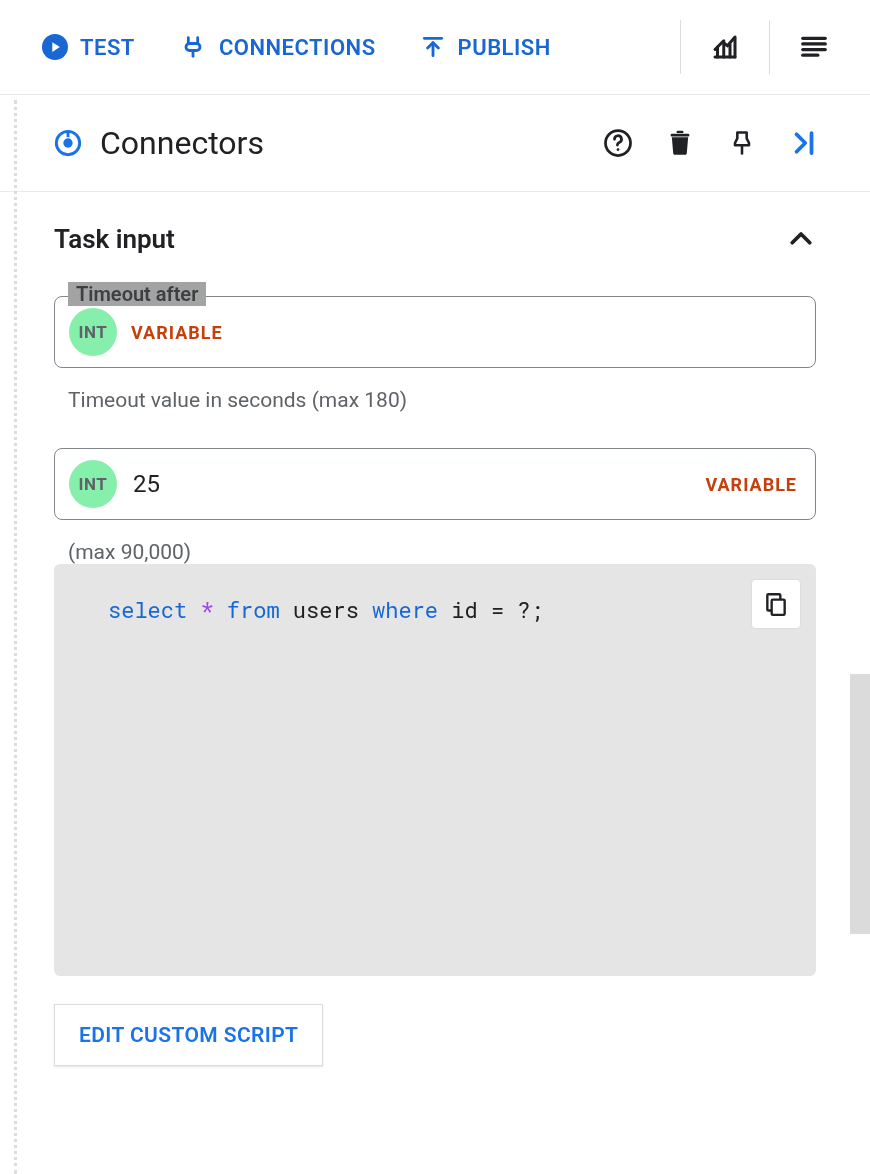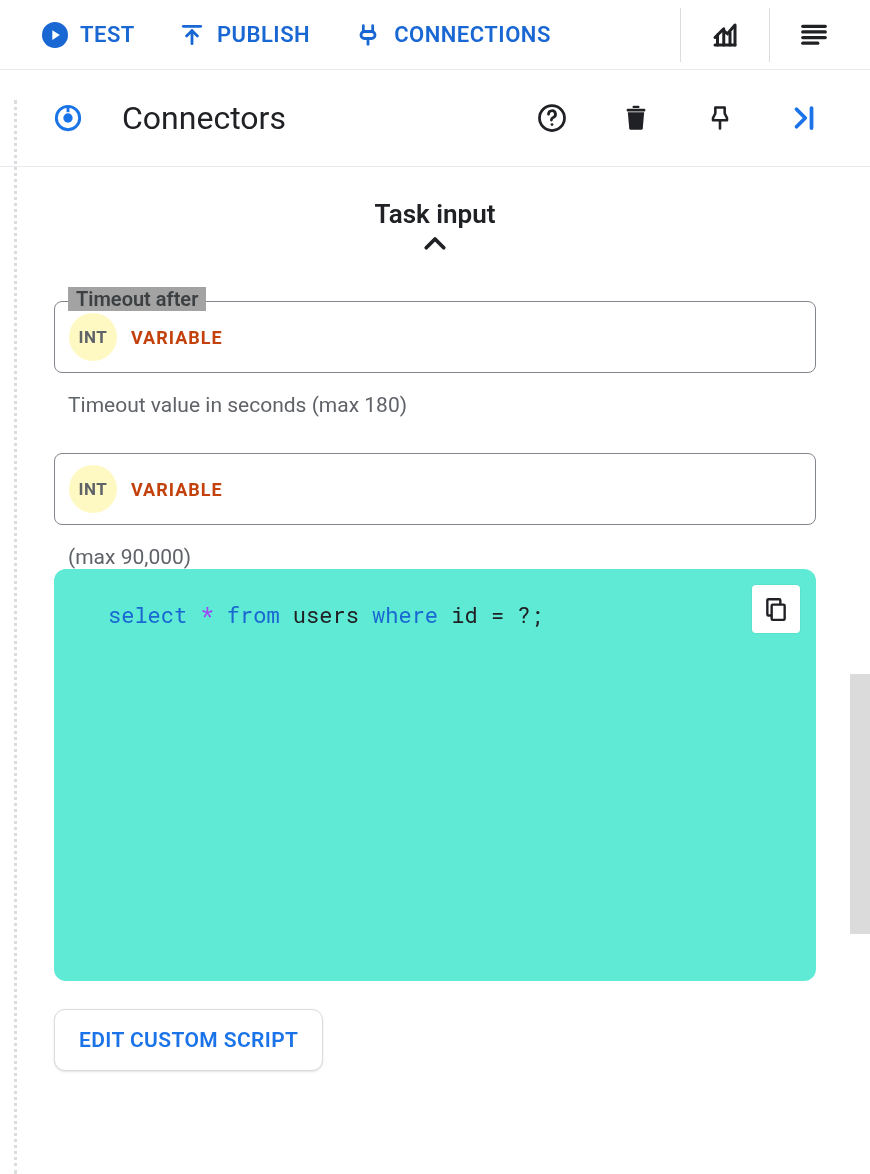--- a/index.html
+++ b/index.html
@@ -18,7 +18,7 @@
   .toolbar {
     display: flex;
     align-items: center;
-    height: 70px;
+    height: 95px;
     padding: 0 28px 0 24px;
     border-bottom: 1px solid #e8eaed;
     gap: 8px;

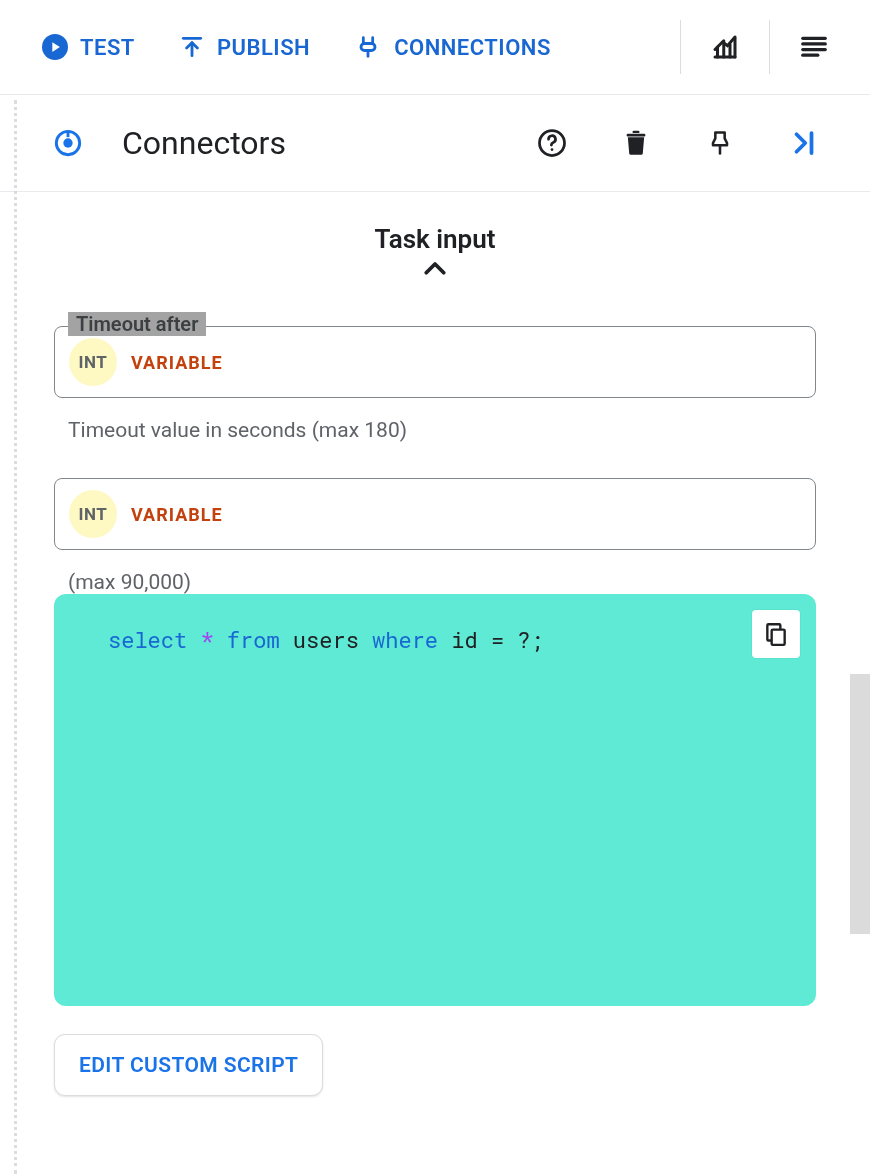--- a/index.html
+++ b/index.html
@@ -242,17 +242,6 @@
 
   <div class="tbtn">
     <span>
-      <svg width="26" height="26" viewBox="0 0 24 24" fill="none" stroke="#1967d2" stroke-width="2.6" stroke-linecap="round" stroke-linejoin="round">
-          <line x1="4" y1="4" x2="20" y2="4"></line>
-          <line x1="12" y1="20" x2="12" y2="8"></line>
-          <polyline points="7 13 12 8 17 13"></polyline>
-        </svg>
-    </span>
-    <span>PUBLISH</span>
-  </div>
-
-  <div class="tbtn">
-    <span>
       <svg width="28" height="28" viewBox="0 0 24 24" fill="none" stroke="#1967d2" stroke-width="2.4" stroke-linecap="round" stroke-linejoin="round">
         <path d="M8 4v5"></path>
           <path d="M16 4v5"></path>
@@ -261,6 +250,17 @@
       </svg>
     </span>
     <span>CONNECTIONS</span>
+  </div>
+
+  <div class="tbtn">
+    <span>
+      <svg width="26" height="26" viewBox="0 0 24 24" fill="none" stroke="#1967d2" stroke-width="2.6" stroke-linecap="round" stroke-linejoin="round">
+          <line x1="4" y1="4" x2="20" y2="4"></line>
+          <line x1="12" y1="20" x2="12" y2="8"></line>
+          <polyline points="7 13 12 8 17 13"></polyline>
+        </svg>
+    </span>
+    <span>PUBLISH</span>
   </div>
 
   <div class="spacer"></div>

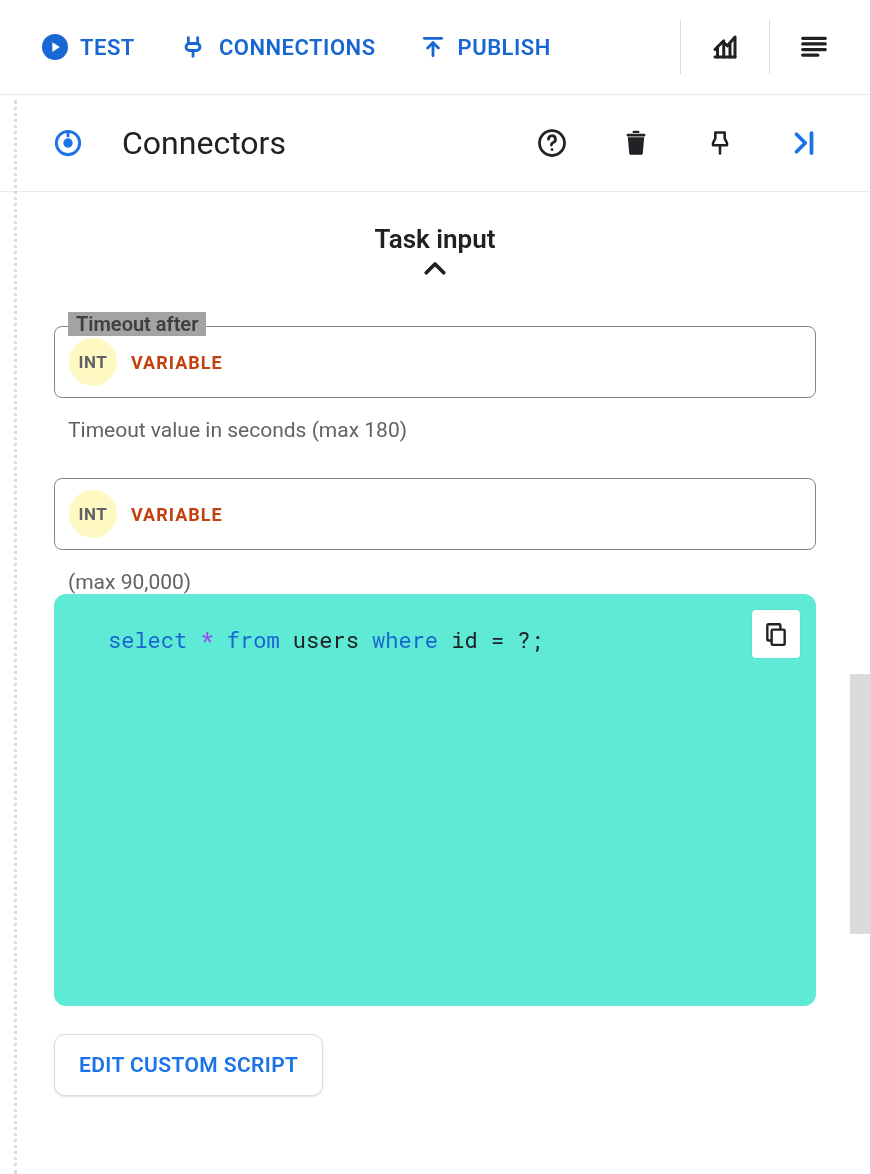--- a/index.html
+++ b/index.html
@@ -50,7 +50,7 @@
     display: flex; align-items: center;
     padding: 26px 44px 26px 54px;
     border-bottom: 1px solid #e8eaed;
-    gap: 40px;
+    gap: 18px;
   }
   .panel-header .title {
     font-size: 32px;

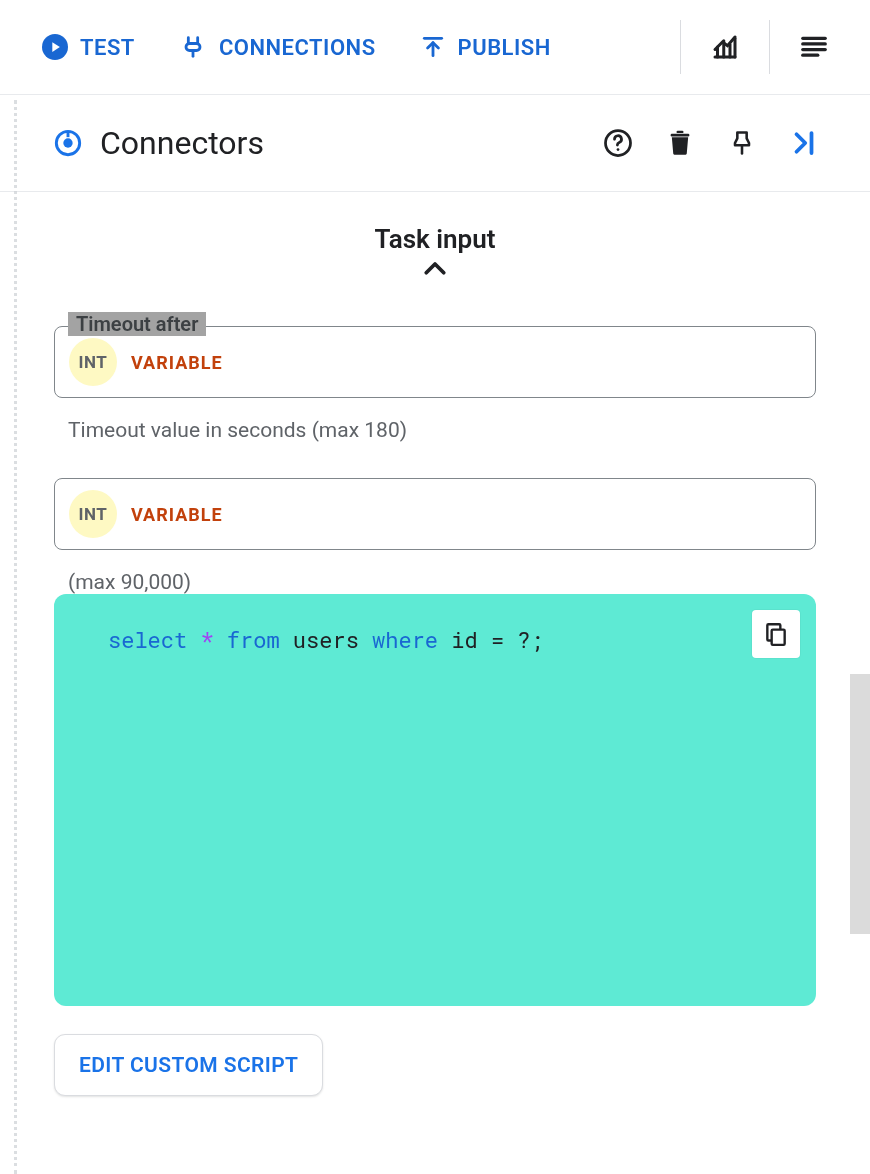--- a/index.html
+++ b/index.html
@@ -79,7 +79,6 @@
     display: flex; align-items: center; justify-content: space-between;
     padding: 8px 0 6px 0;
     cursor: pointer;
-    flex-direction: column;
   }
   .section-head h2 {
     margin: 0;

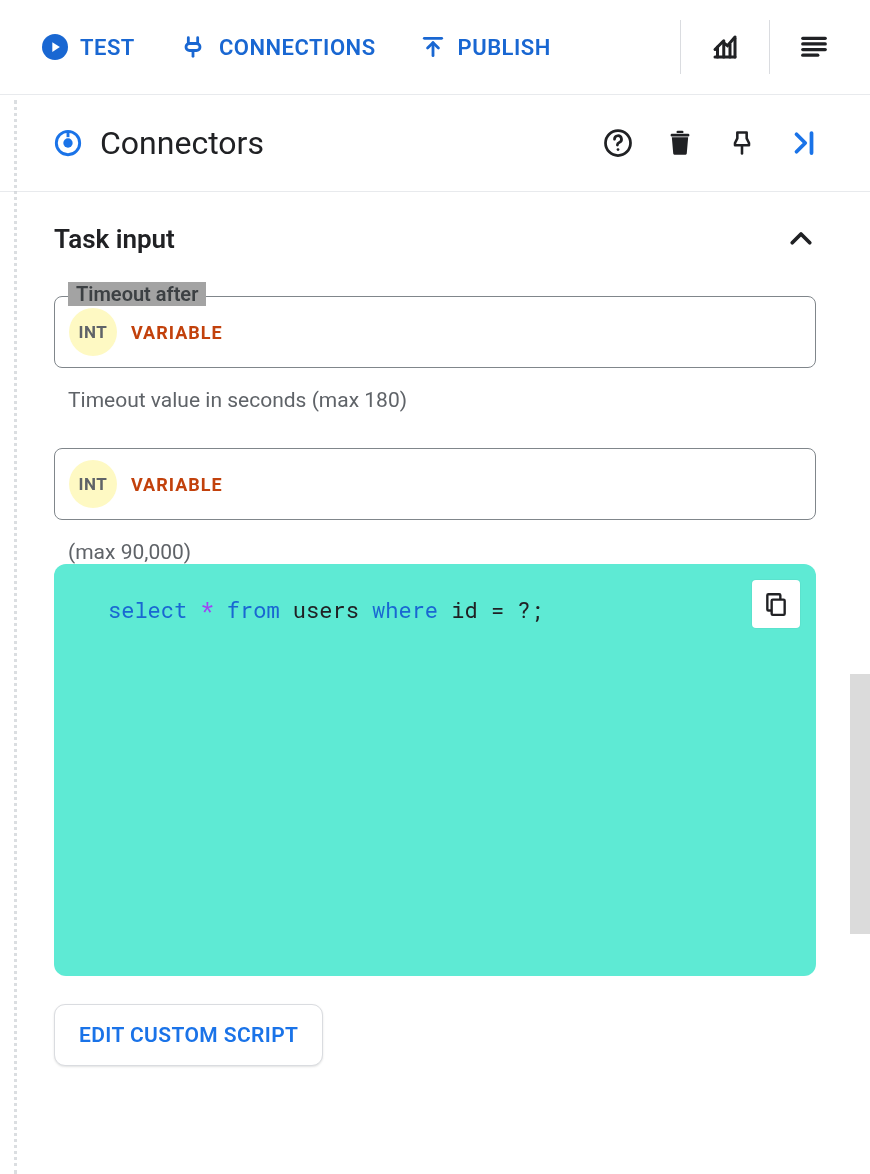--- a/index.html
+++ b/index.html
@@ -113,7 +113,7 @@
   .chip-int {
     display: inline-flex; align-items: center; justify-content: center;
     width: 48px; height: 48px; border-radius: 50%;
-    background: #fef9c3;
+    background: #86efac;
     color: #5f6368;
     font-weight: 700;
     font-size: 17px;

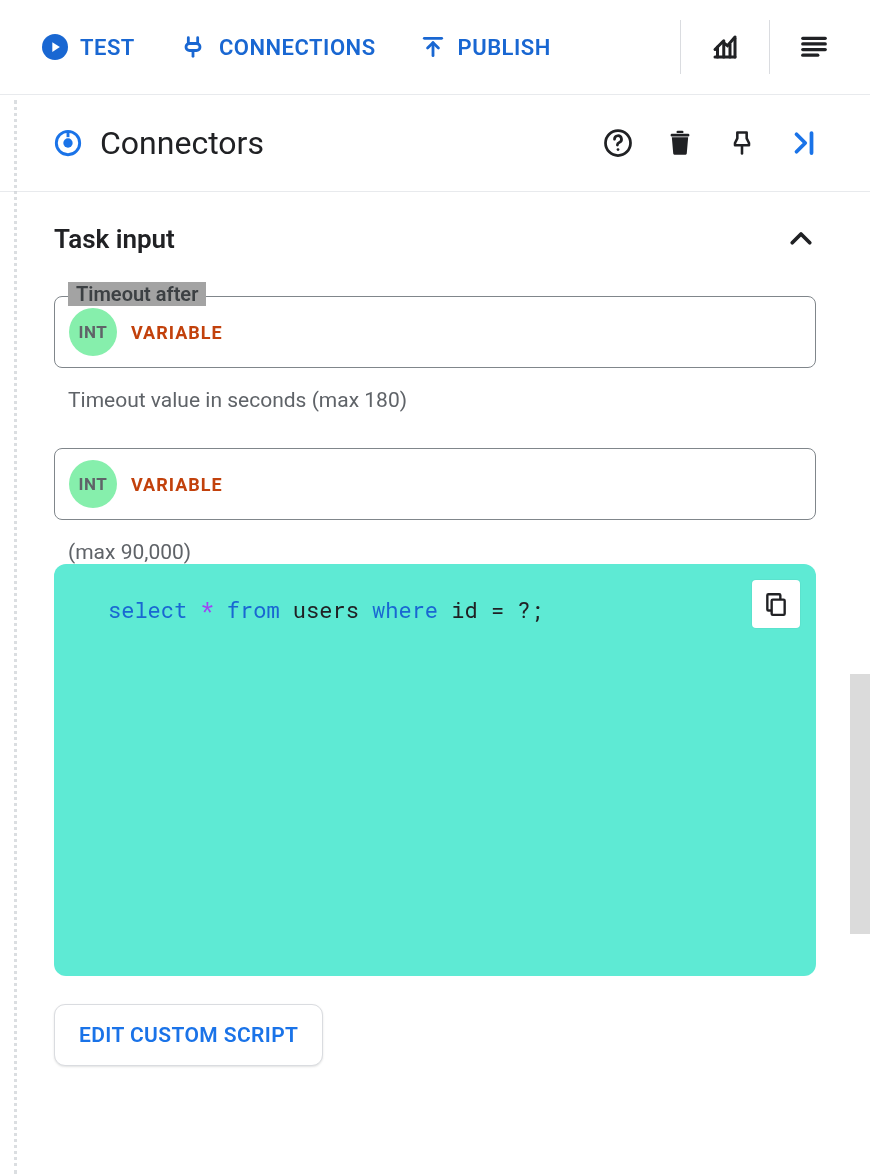--- a/index.html
+++ b/index.html
@@ -366,6 +366,7 @@
   <div class="field">
     <div class="box">
       <span class="chip-int">INT</span>
+      <input class="value" value="25" style="">
       <span class="var-link">VARIABLE</span>
     </div>
     <div class="helper">(max 90,000)</div>

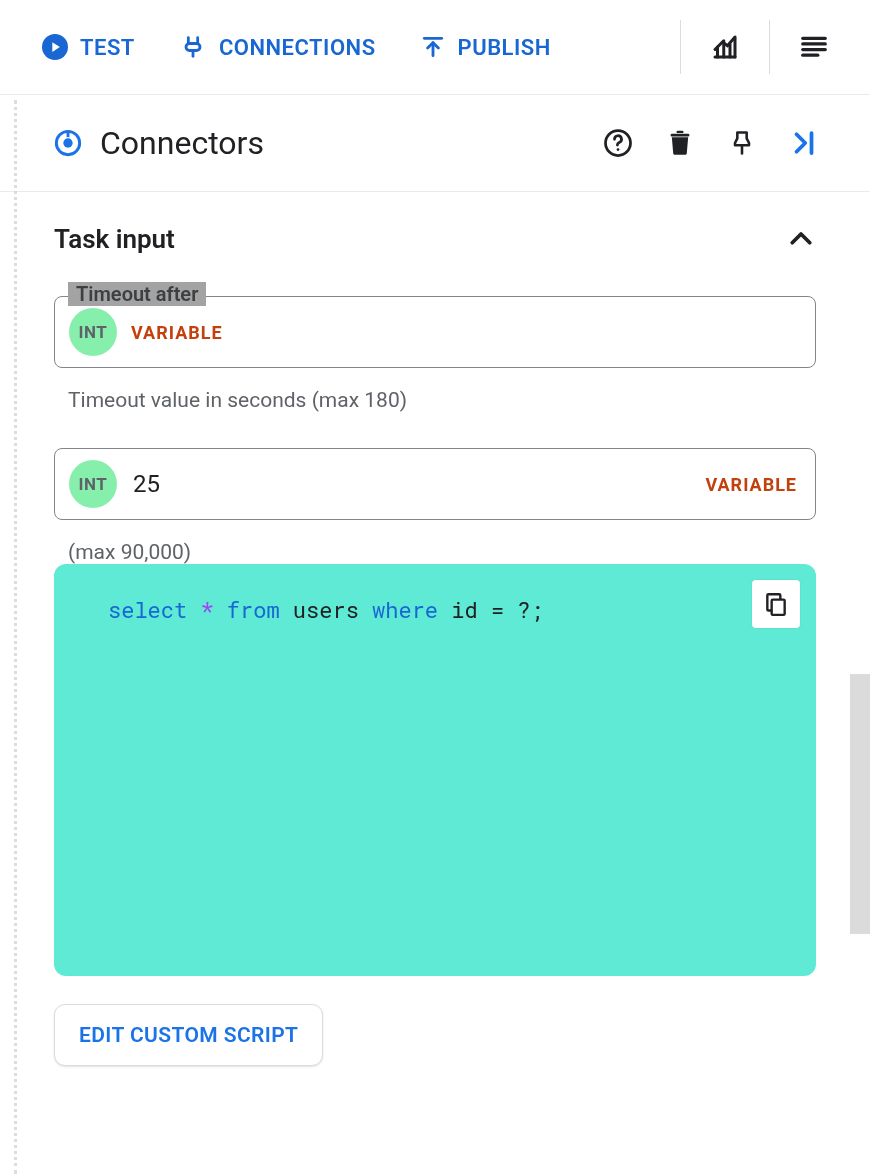--- a/index.html
+++ b/index.html
@@ -150,8 +150,8 @@
   }
   .q-area {
     position: relative;
-    background: #5eead4;
-    border-radius: 12px;
+    background: #e5e5e5;
+    border-radius: 6px;
     padding: 28px 64px 28px 54px;
     height: 412px;
   }

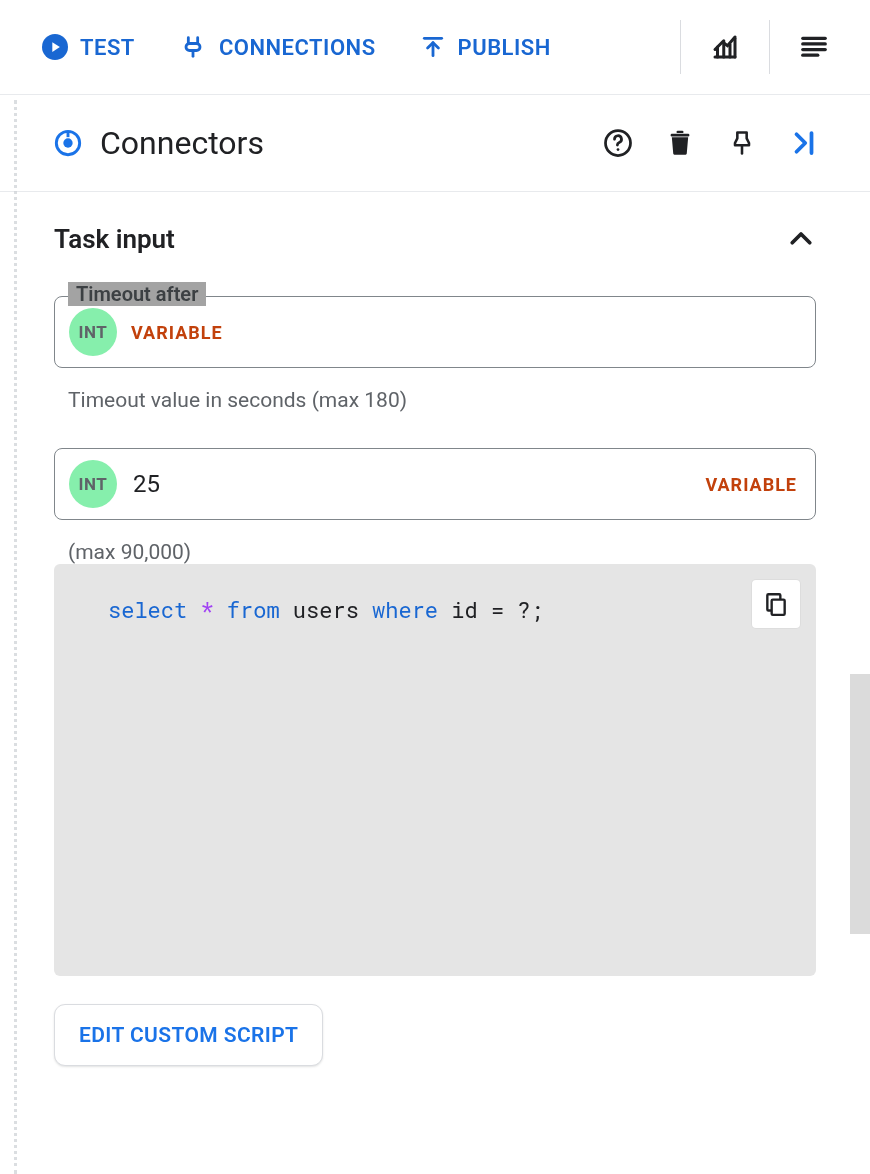--- a/index.html
+++ b/index.html
@@ -180,7 +180,7 @@
     display: inline-flex; align-items: center;
     margin-top: 28px;
     padding: 18px 24px;
-    border-radius: 11px;
+    border-radius: 0;
     border: 1px solid #dadce0;
     box-shadow: 0 1px 2px rgba(60,64,67,.15);
     color: #1a73e8;

